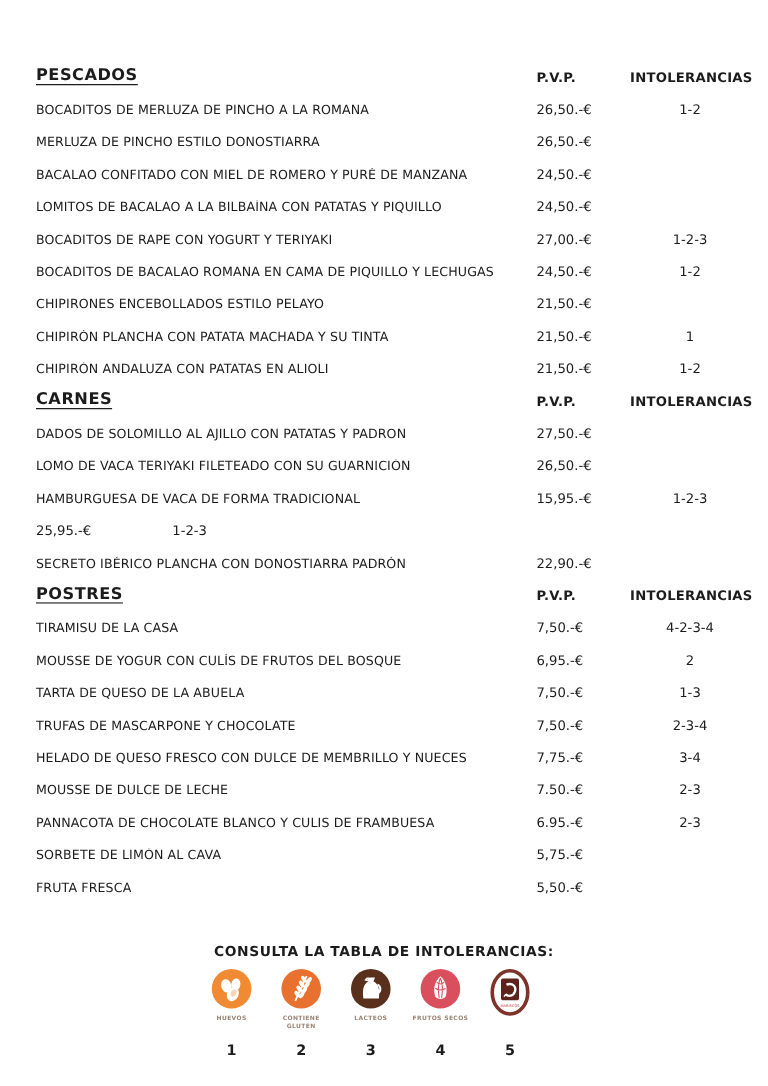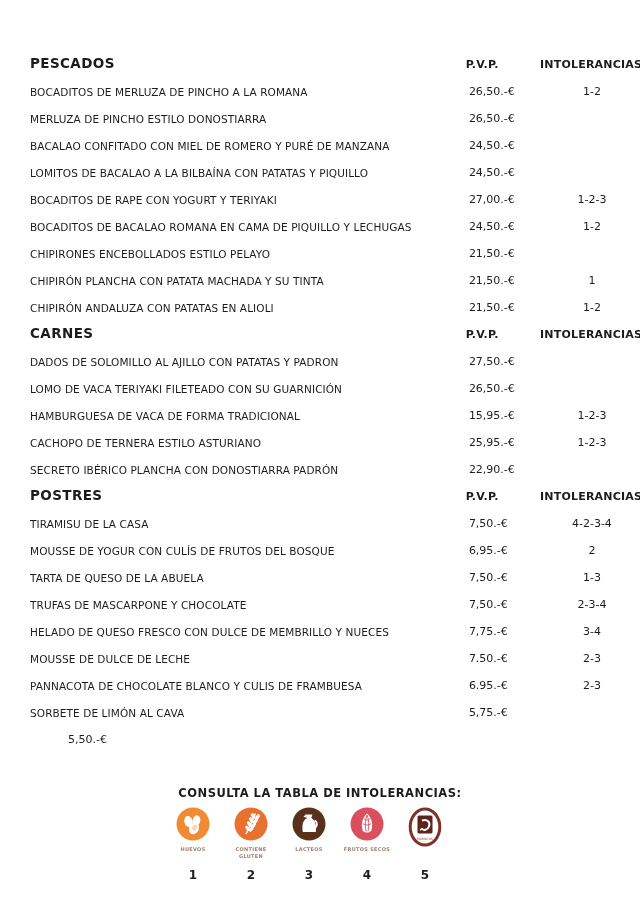--- a/index.html
+++ b/index.html
@@ -13,7 +13,7 @@
   .menu { padding-top: 44px; }
   .row { display: flex; align-items: flex-end; height: 27px; padding-left: 30px; }
   .col-name  { width: 417px; font-size: 10.5px; letter-spacing: 0.1px; white-space: nowrap; overflow: hidden; }
-  .col-price { width: 78px;  font-size: 11px; white-space: nowrap; margin-left: 38px; }
+  .col-price { width: 78px;  font-size: 11px; white-space: nowrap; }
   .col-intol { width: 100px; font-size: 11px; text-align: center; white-space: nowrap; }
   .section-title {
     font-size: 13.5px; font-weight: bold; letter-spacing: 0.4px;

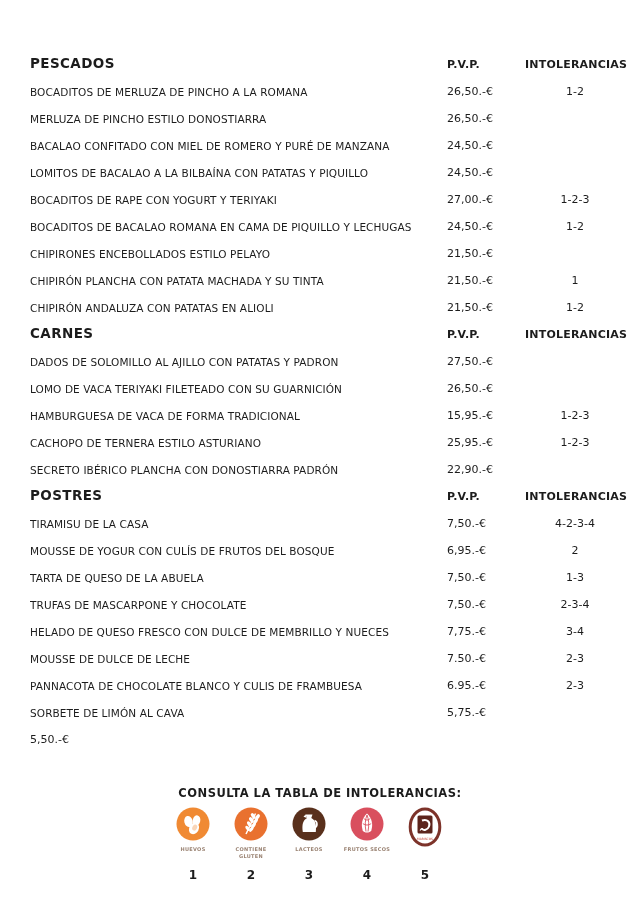--- a/index.html
+++ b/index.html
@@ -126,7 +126,6 @@
   </div>
 
   <div class="row item-row">
-    <div class="col-name">CACHOPO DE TERNERA ESTILO ASTURIANO</div>
     <div class="col-price">25,95.-€</div>
     <div class="col-intol">1-2-3</div>
   </div>

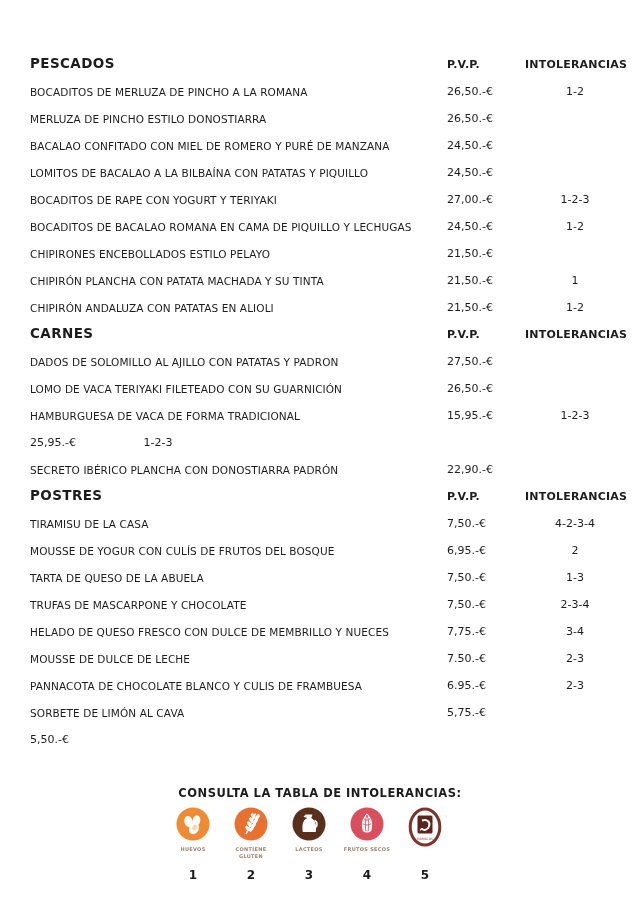--- a/index.html
+++ b/index.html
@@ -193,6 +193,7 @@
   </div>
 
   <div class="row item-row">
+    <div class="col-name">FRUTA FRESCA</div>
     <div class="col-price">5,50.-€</div>
     <div class="col-intol"></div>
   </div>

